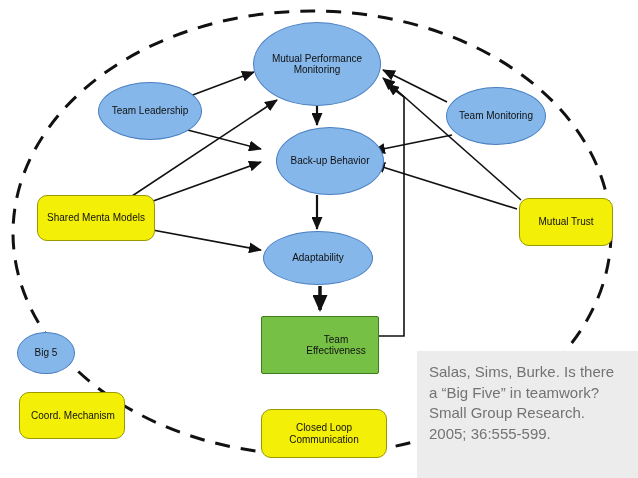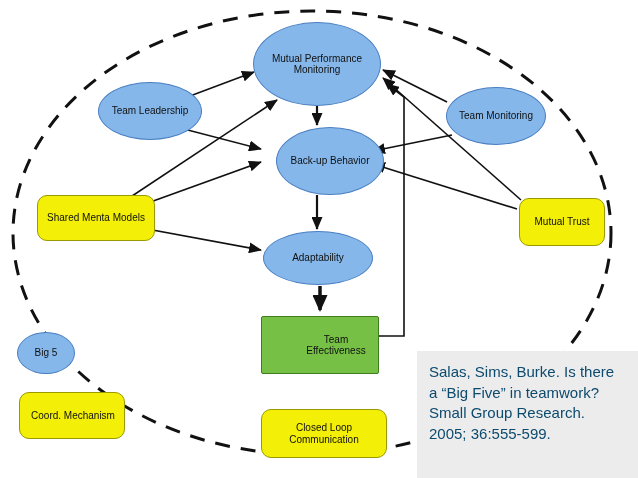--- a/index.html
+++ b/index.html
@@ -52,7 +52,7 @@
   .n-ada   { left: 263px; top: 231px; width: 110px; height: 54px; }
   .n-te    { left: 261px; top: 316px; width: 118px; height: 58px; padding-left: 38px; }
   .n-smm   { left: 2px;   top: 195px; width: 118px; height: 46px; margin-left: 35px; }
-  .n-mt    { left: 519px; top: 198px; width: 86px;  height: 48px; }
+  .n-mt    { left: 519px; top: 198px; width: 94px;  height: 48px; }
   .n-big5  { left: 17px;  top: 332px; width: 58px;  height: 42px; }
   .n-coord { left: 19px;  top: 392px; width: 106px; height: 47px; padding-left: 8px; }
   .n-clc   { left: 261px; top: 409px; width: 126px; height: 49px; }

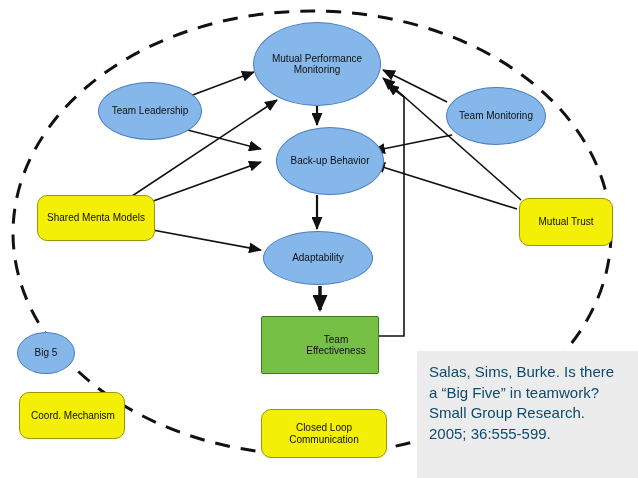--- a/index.html
+++ b/index.html
@@ -63,7 +63,7 @@
     width: 221px; height: 127px;
     box-sizing: border-box;
     background: var(--citation-bg, #ececec);
-    color: #0c4a6e;
+    color: #737373;
     font-size: 15px;
     line-height: 1.38;
     padding: 11px 12px;

